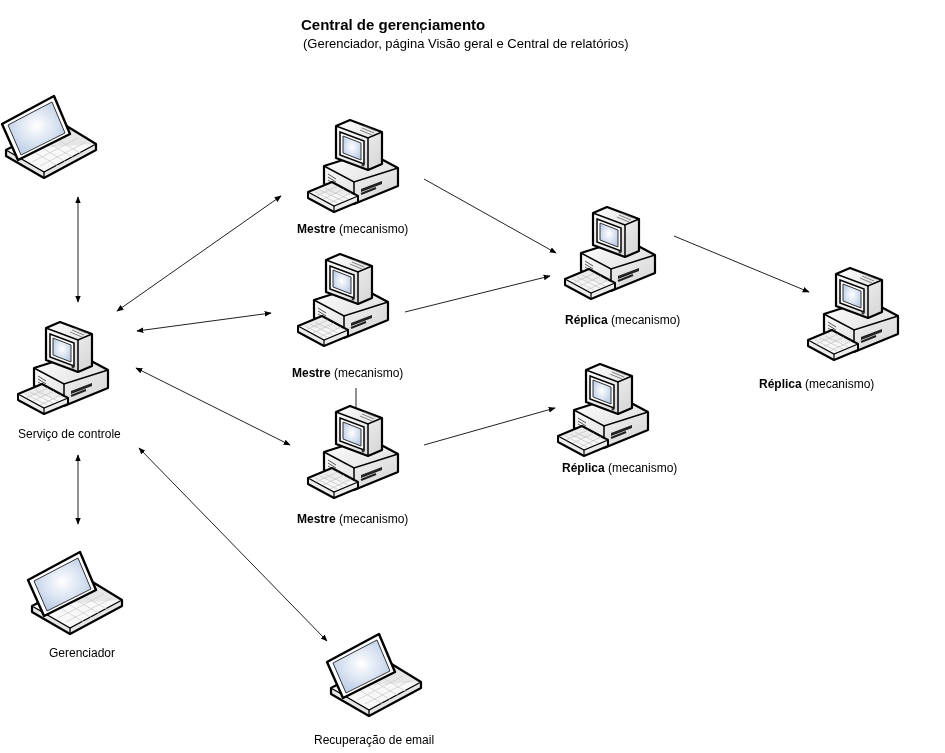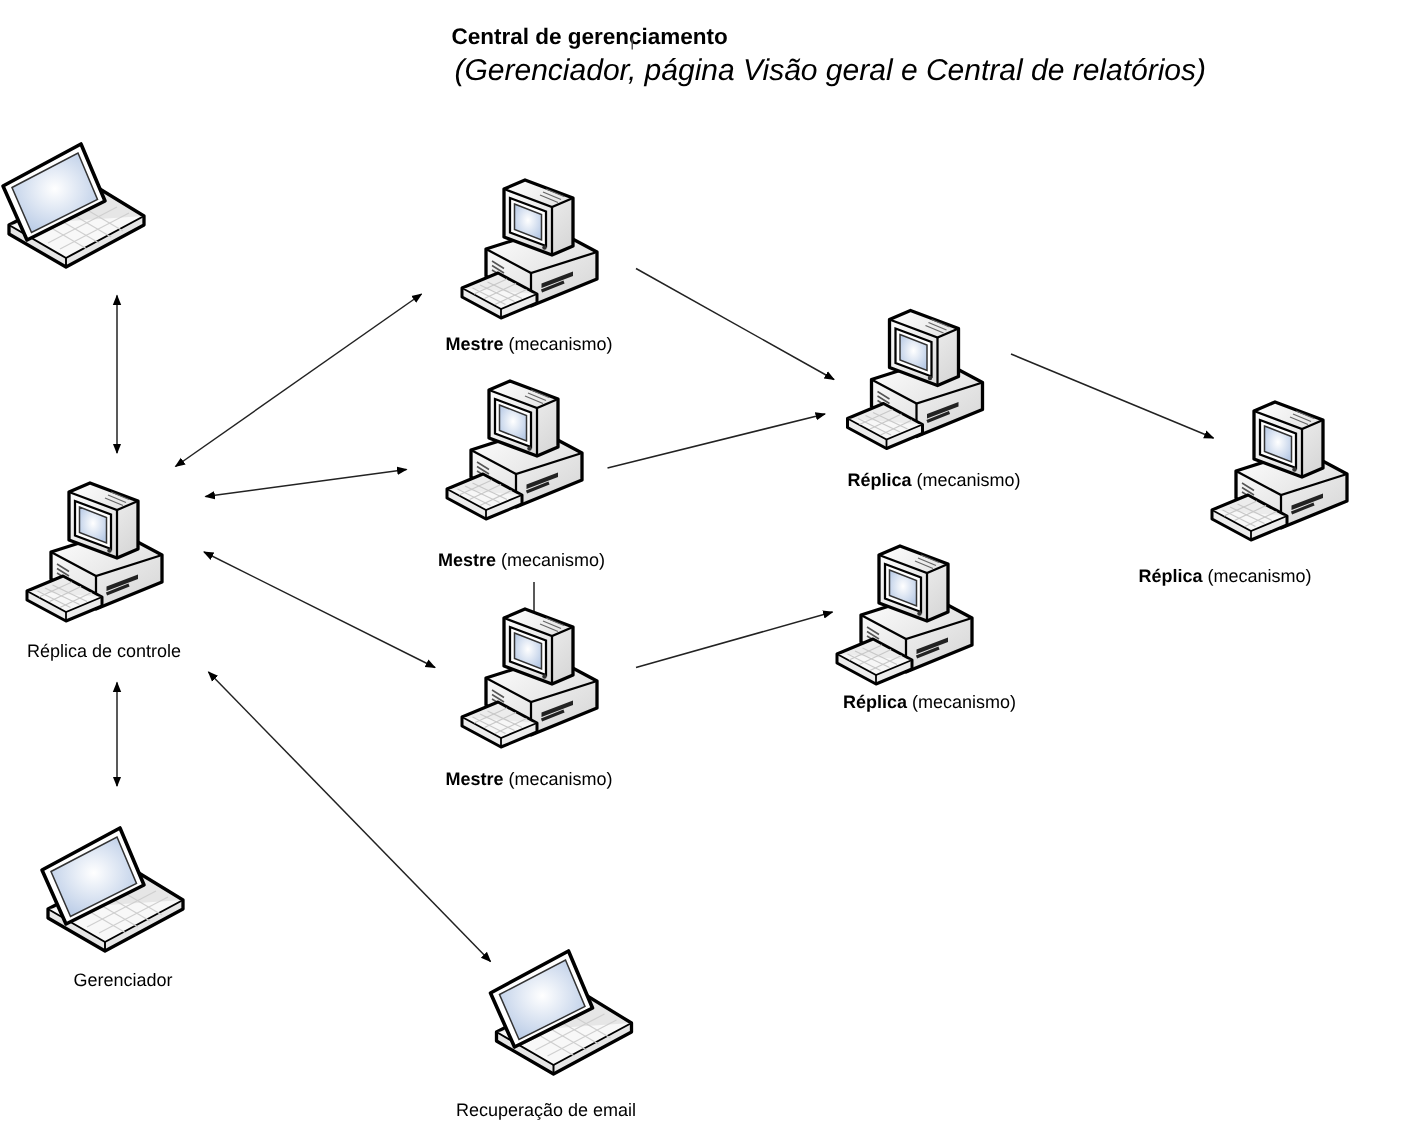--- a/index.html
+++ b/index.html
@@ -9,7 +9,7 @@
   .lbl { position: absolute; font-size: 12px; white-space: nowrap; line-height: 18px; }
   .lbl b { font-weight: bold; }
   .title { position: absolute; left: 301px; top: 16px; font-size: 15px; font-weight: bold; white-space: nowrap; }
-  .subtitle { position: absolute; left: 303px; top: 36px; font-size: 20px; white-space: nowrap; font-style: italic; }
+  .subtitle { position: absolute; left: 303px; top: 36px; font-size: 13px; white-space: nowrap; }
   .tick { position: absolute; left: 421px; top: 25px; width: 1px; height: 8px; background: #555; }
 </style>
 </head>

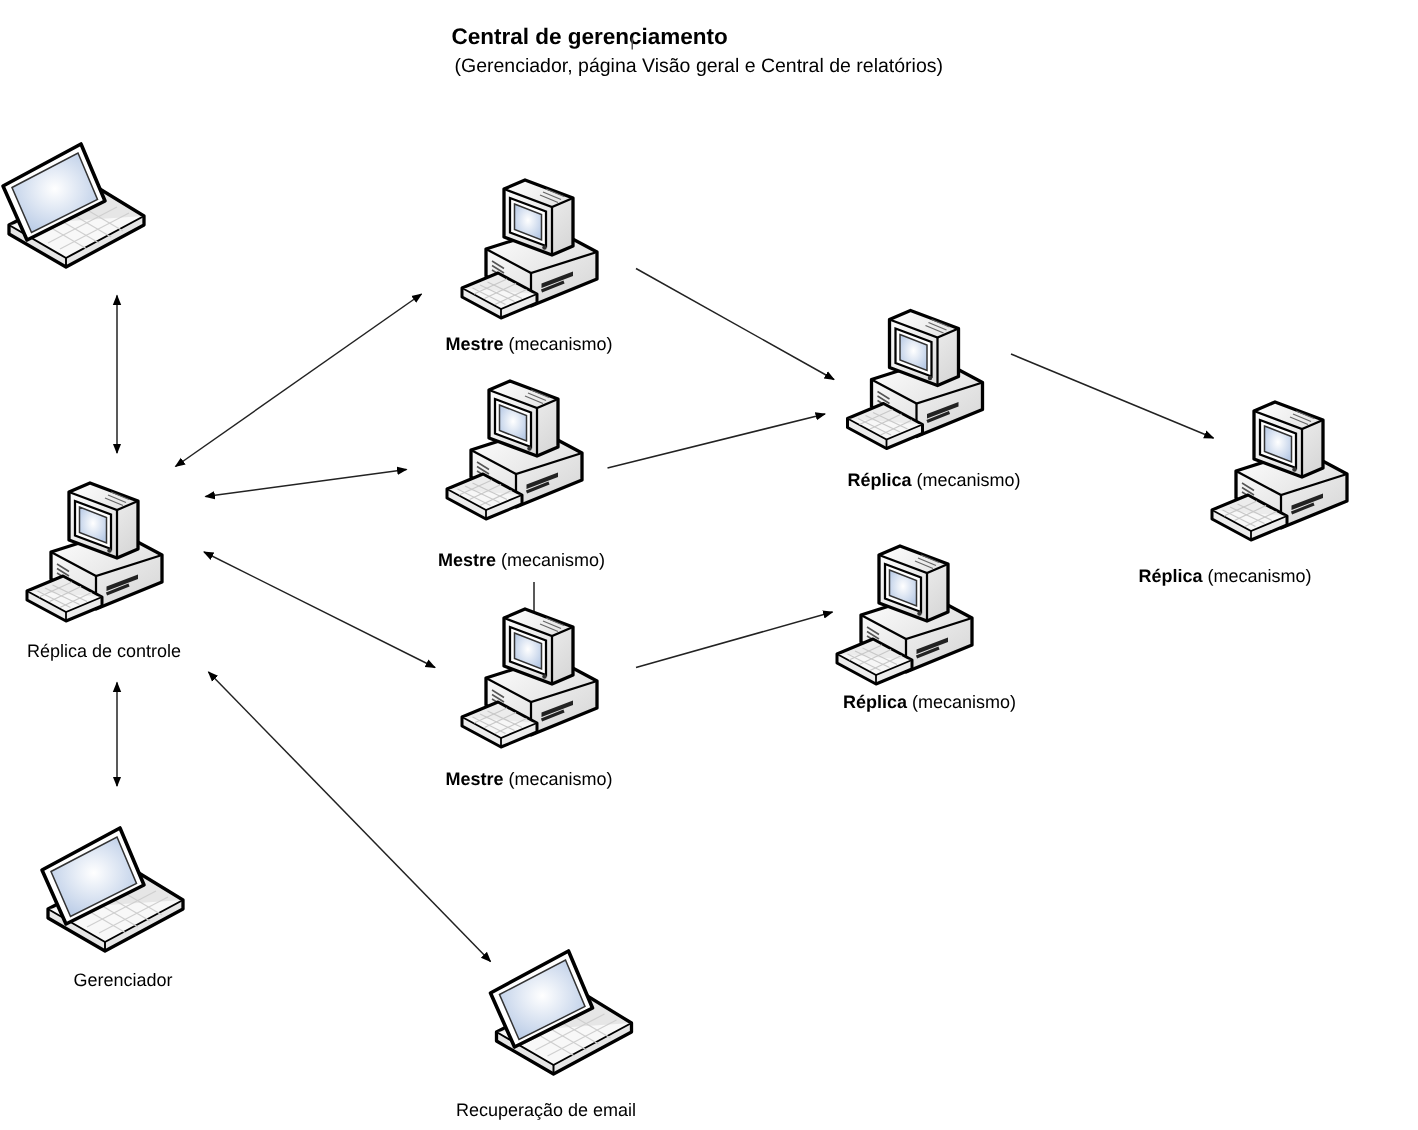--- a/index.html
+++ b/index.html
@@ -121,7 +121,7 @@
 <div class="subtitle">(Gerenciador, página Visão geral e Central de relatórios)</div>
 
 <div id="labels">
-    <div class="lbl" style="left: 18px; top: 425px;"><span>Réplica de controle</span></div>
+    <div class="lbl" style="left: 18px; top: 425px;"><span>Serviço de controle</span></div>
     <div class="lbl" style="left: 49px; top: 644px;"><span>Gerenciador</span></div>
     <div class="lbl" style="left: 304px; top: 731px;"><span>Recuperação de email</span></div>
     <div class="lbl" style="left: 297px; top: 220px;"><b>Mestre</b><span> (mecanismo)</span></div>

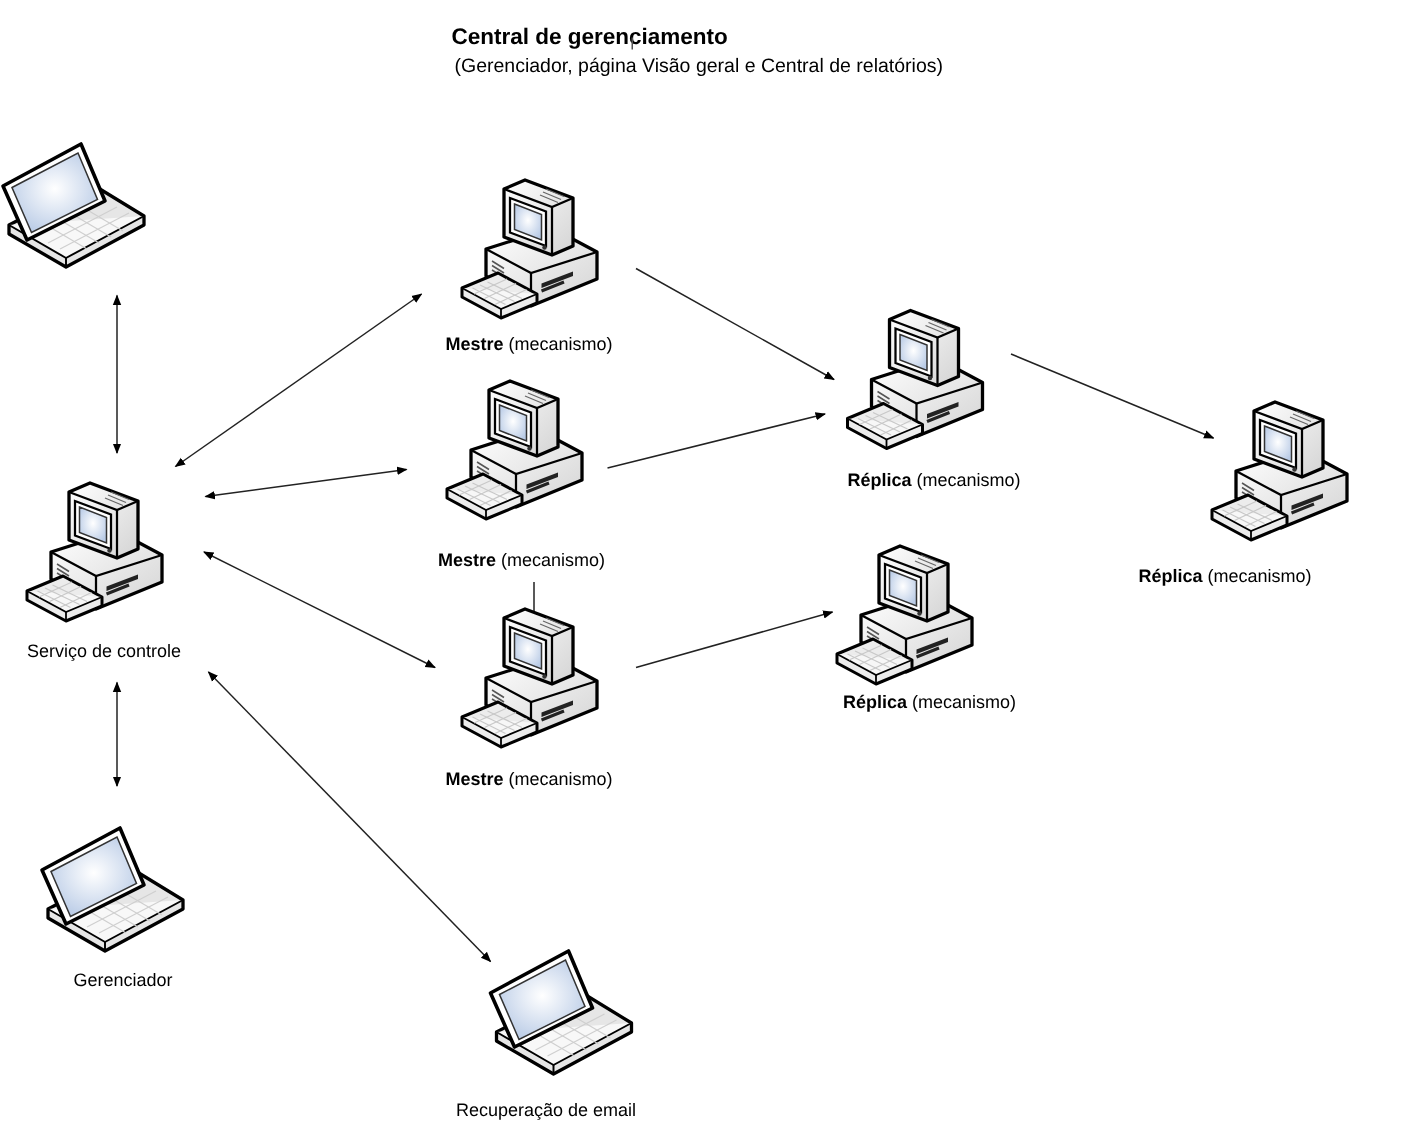--- a/index.html
+++ b/index.html
@@ -123,7 +123,7 @@
 <div id="labels">
     <div class="lbl" style="left: 18px; top: 425px;"><span>Serviço de controle</span></div>
     <div class="lbl" style="left: 49px; top: 644px;"><span>Gerenciador</span></div>
-    <div class="lbl" style="left: 304px; top: 731px;"><span>Recuperação de email</span></div>
+    <div class="lbl" style="left: 314px; top: 731px;"><span>Recuperação de email</span></div>
     <div class="lbl" style="left: 297px; top: 220px;"><b>Mestre</b><span> (mecanismo)</span></div>
     <div class="lbl" style="left: 292px; top: 364px;"><b>Mestre</b><span> (mecanismo)</span></div>
     <div class="lbl" style="left: 297px; top: 510px;"><b>Mestre</b><span> (mecanismo)</span></div>

